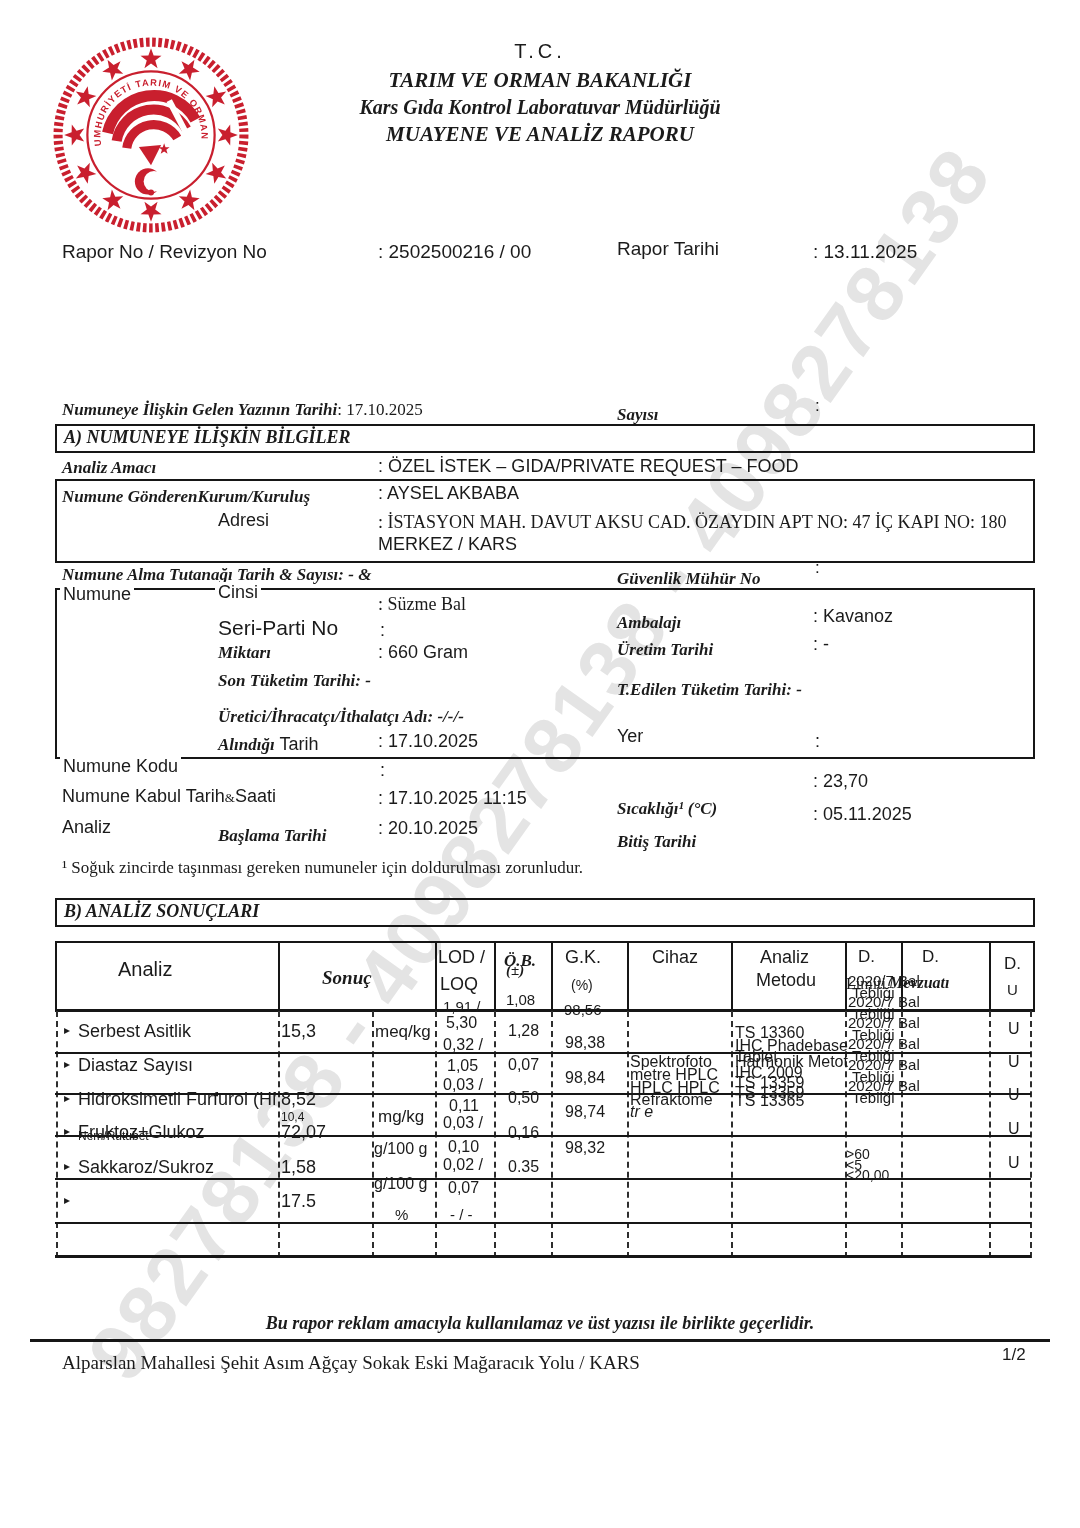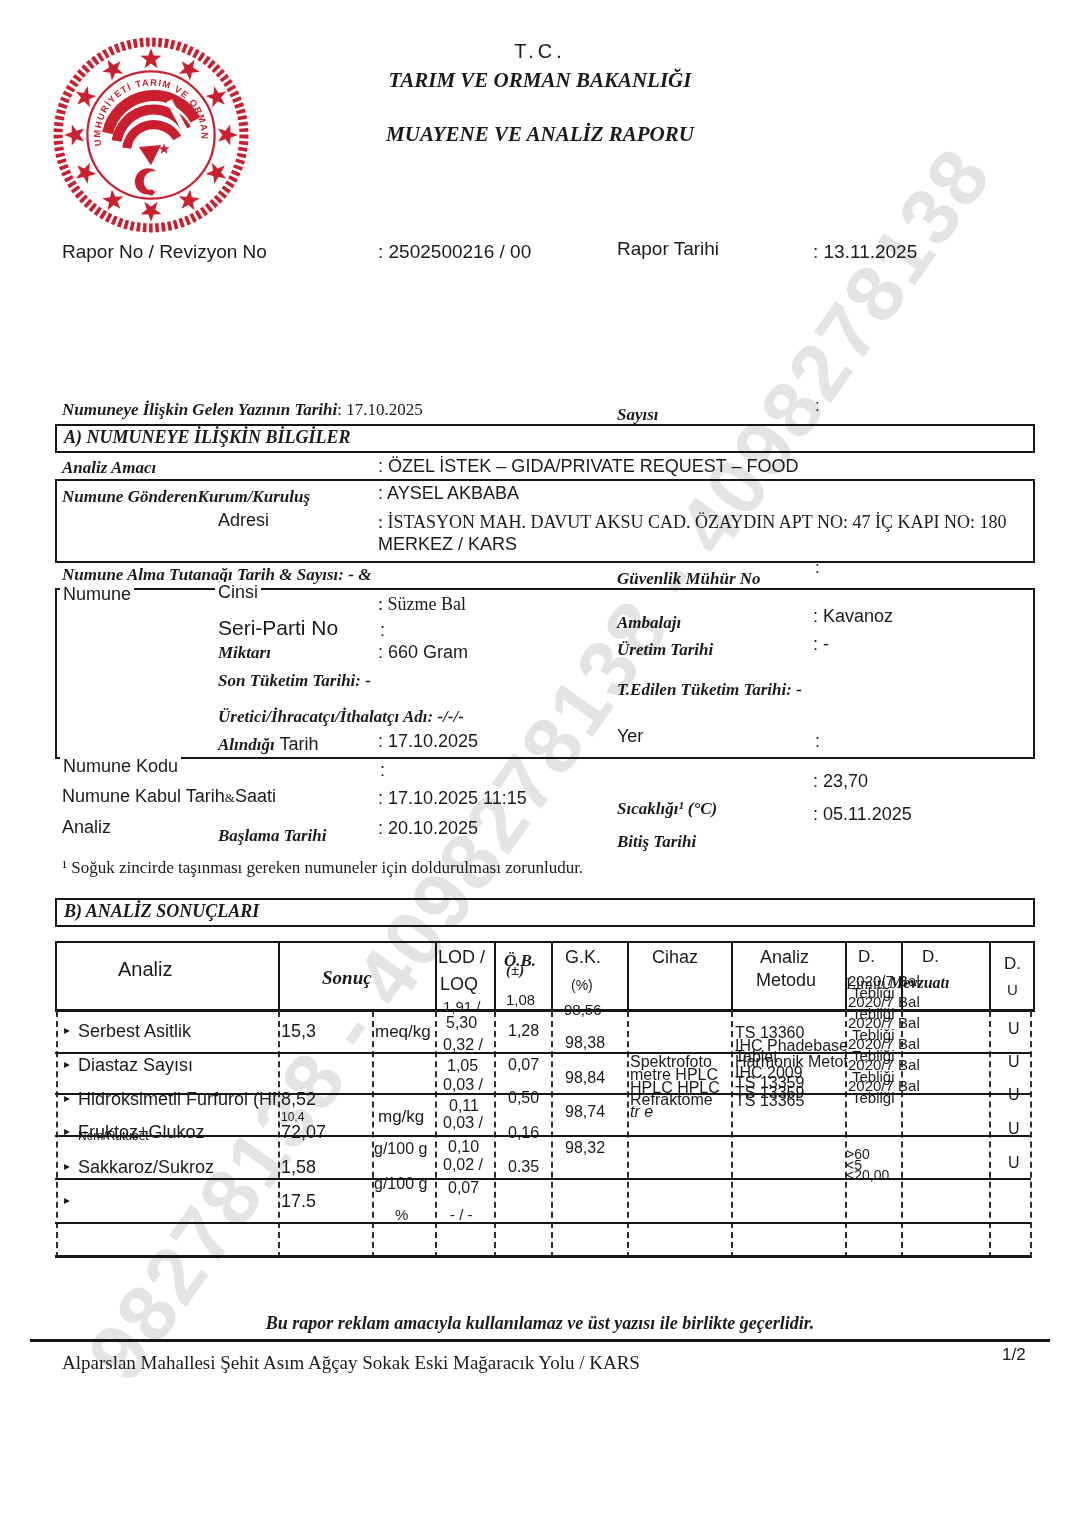--- a/index.html
+++ b/index.html
@@ -68,6 +68,7 @@
 
   <div class="abs ctr sans" style="top:40px;font-size:20px;letter-spacing:4px;">T.C.</div>
   <div class="abs ctr ser bi" style="top:68px;font-size:21px;">TARIM VE ORMAN BAKANLIĞI</div>
+  <div class="abs ctr ser bi" style="top:96px;font-size:20px;">Kars Gıda Kontrol Laboratuvar Müdürlüğü</div>
   <div class="abs ctr ser bi" style="top:122px;font-size:21px;">MUAYENE VE ANALİZ RAPORU</div>
 
   <div class="abs sans" style="left:62px;top:241px;font-size:19px;">Rapor No / Revizyon No</div>

